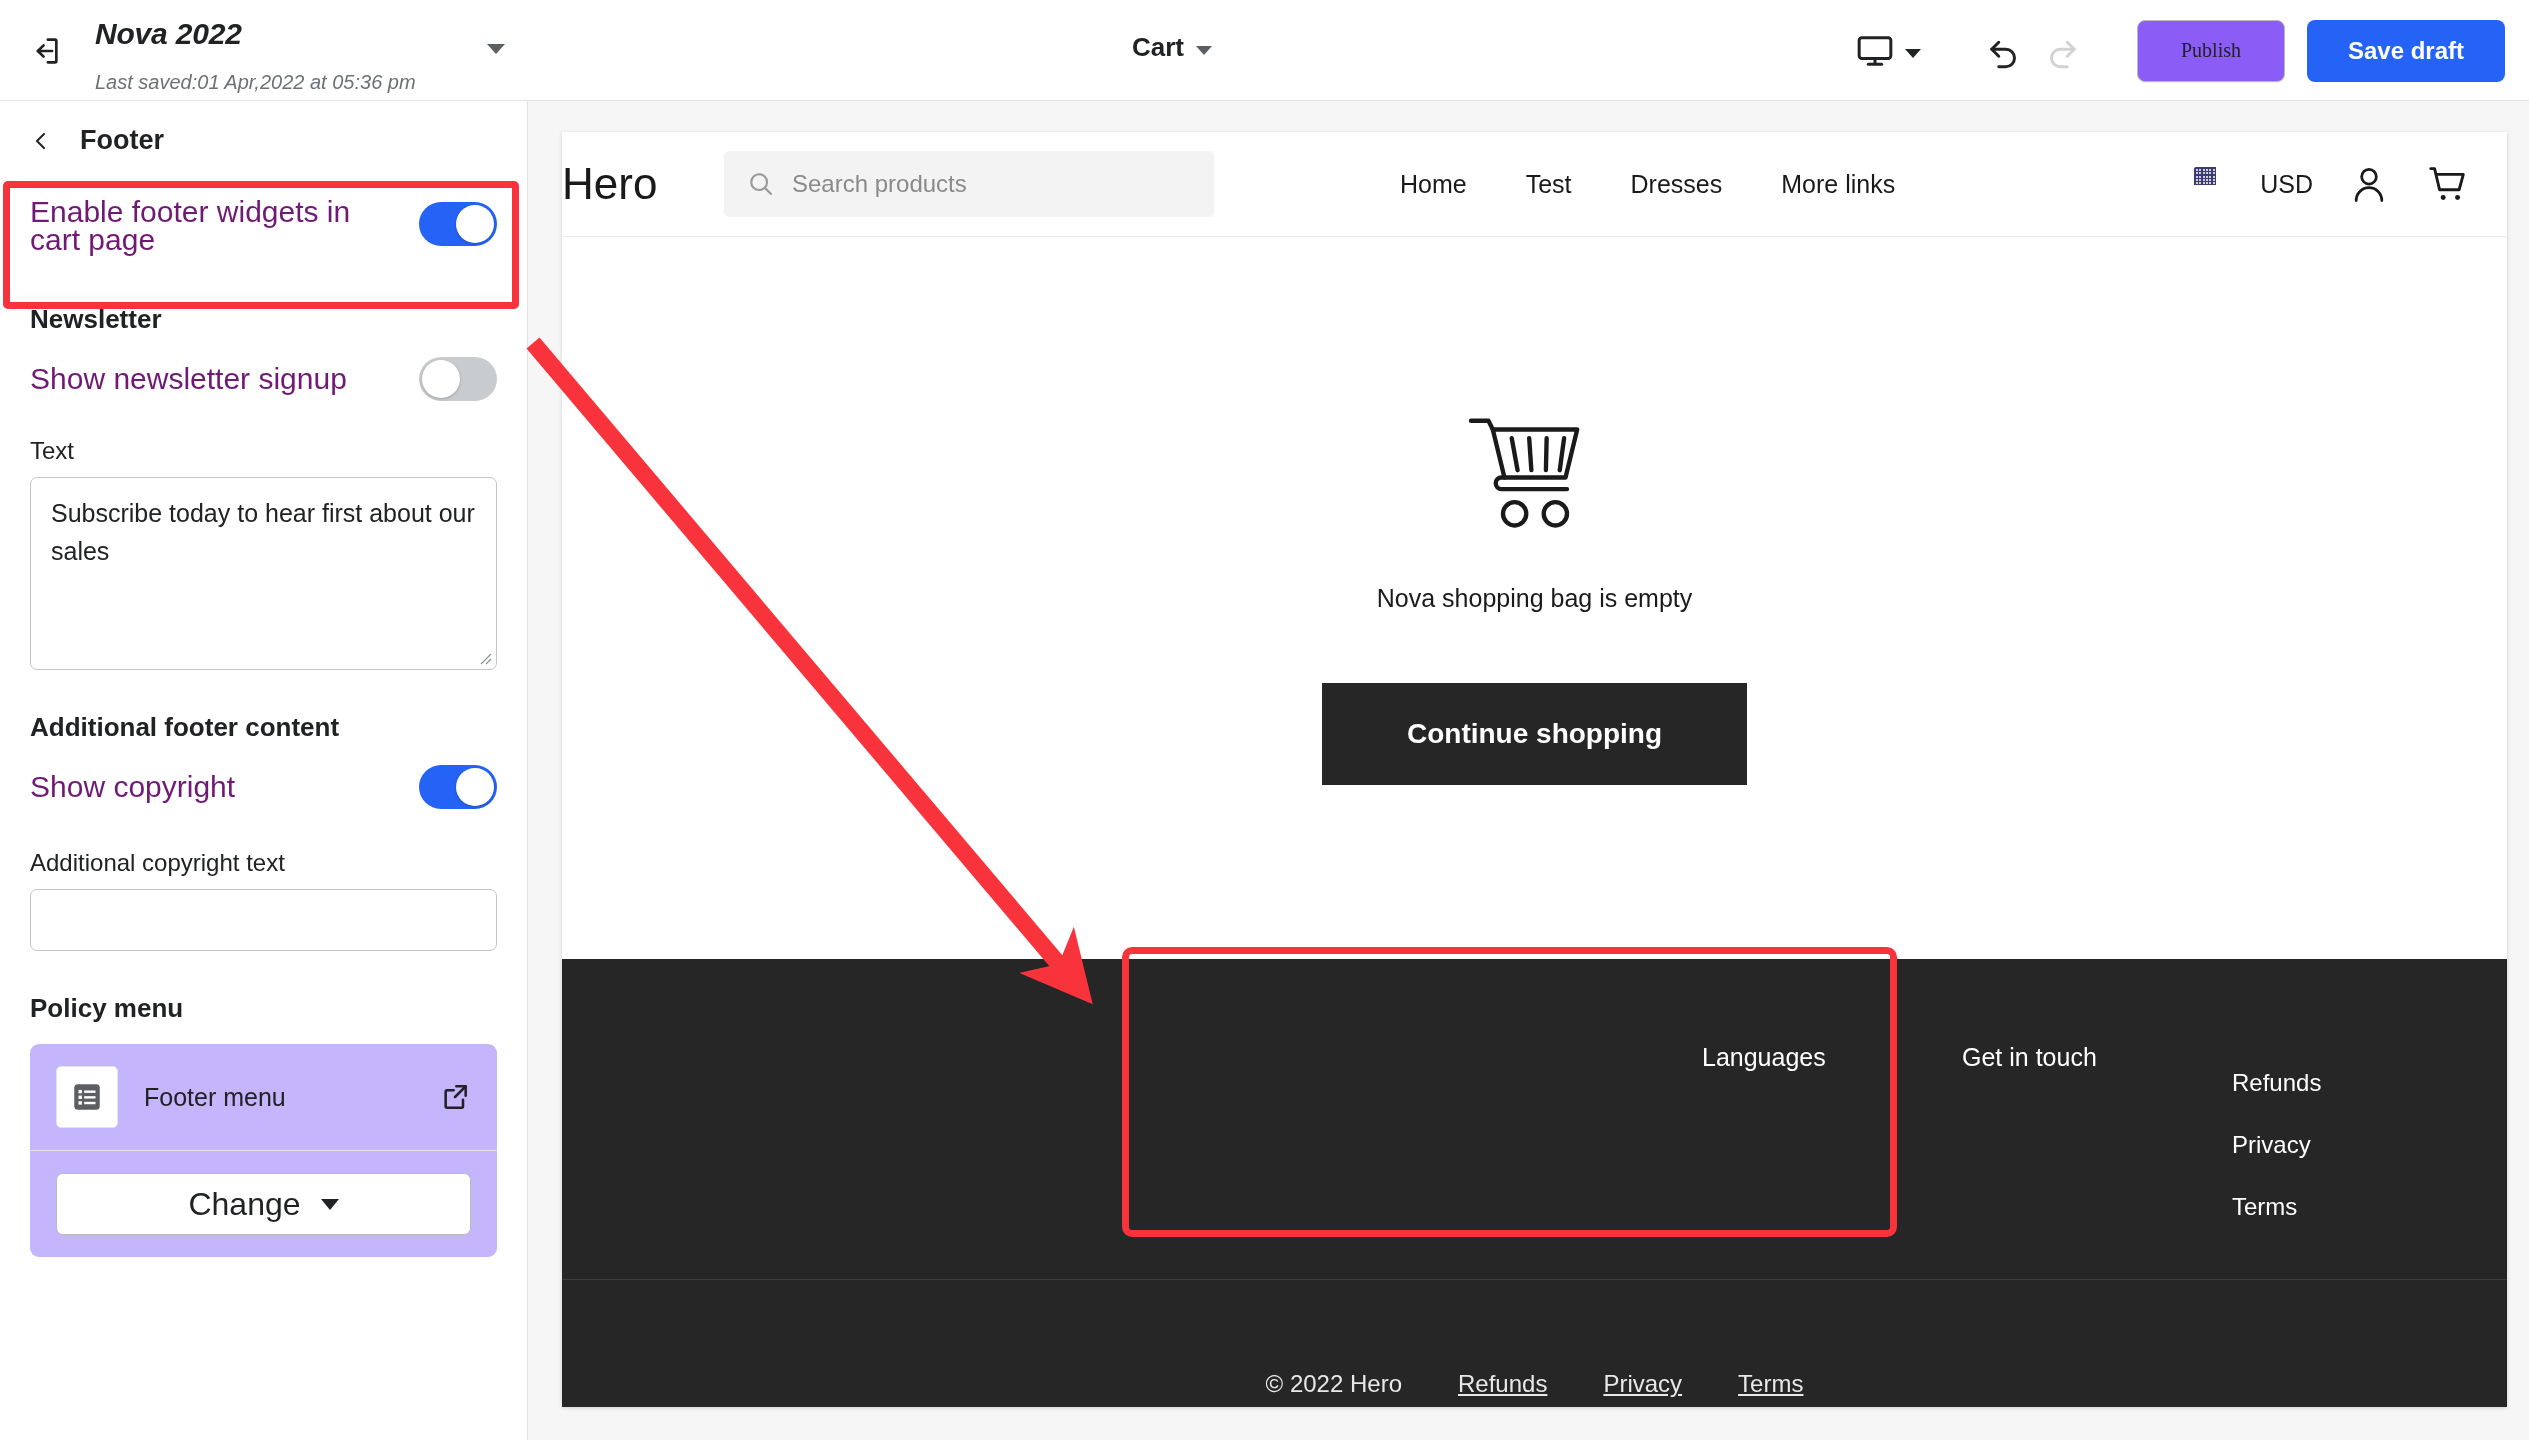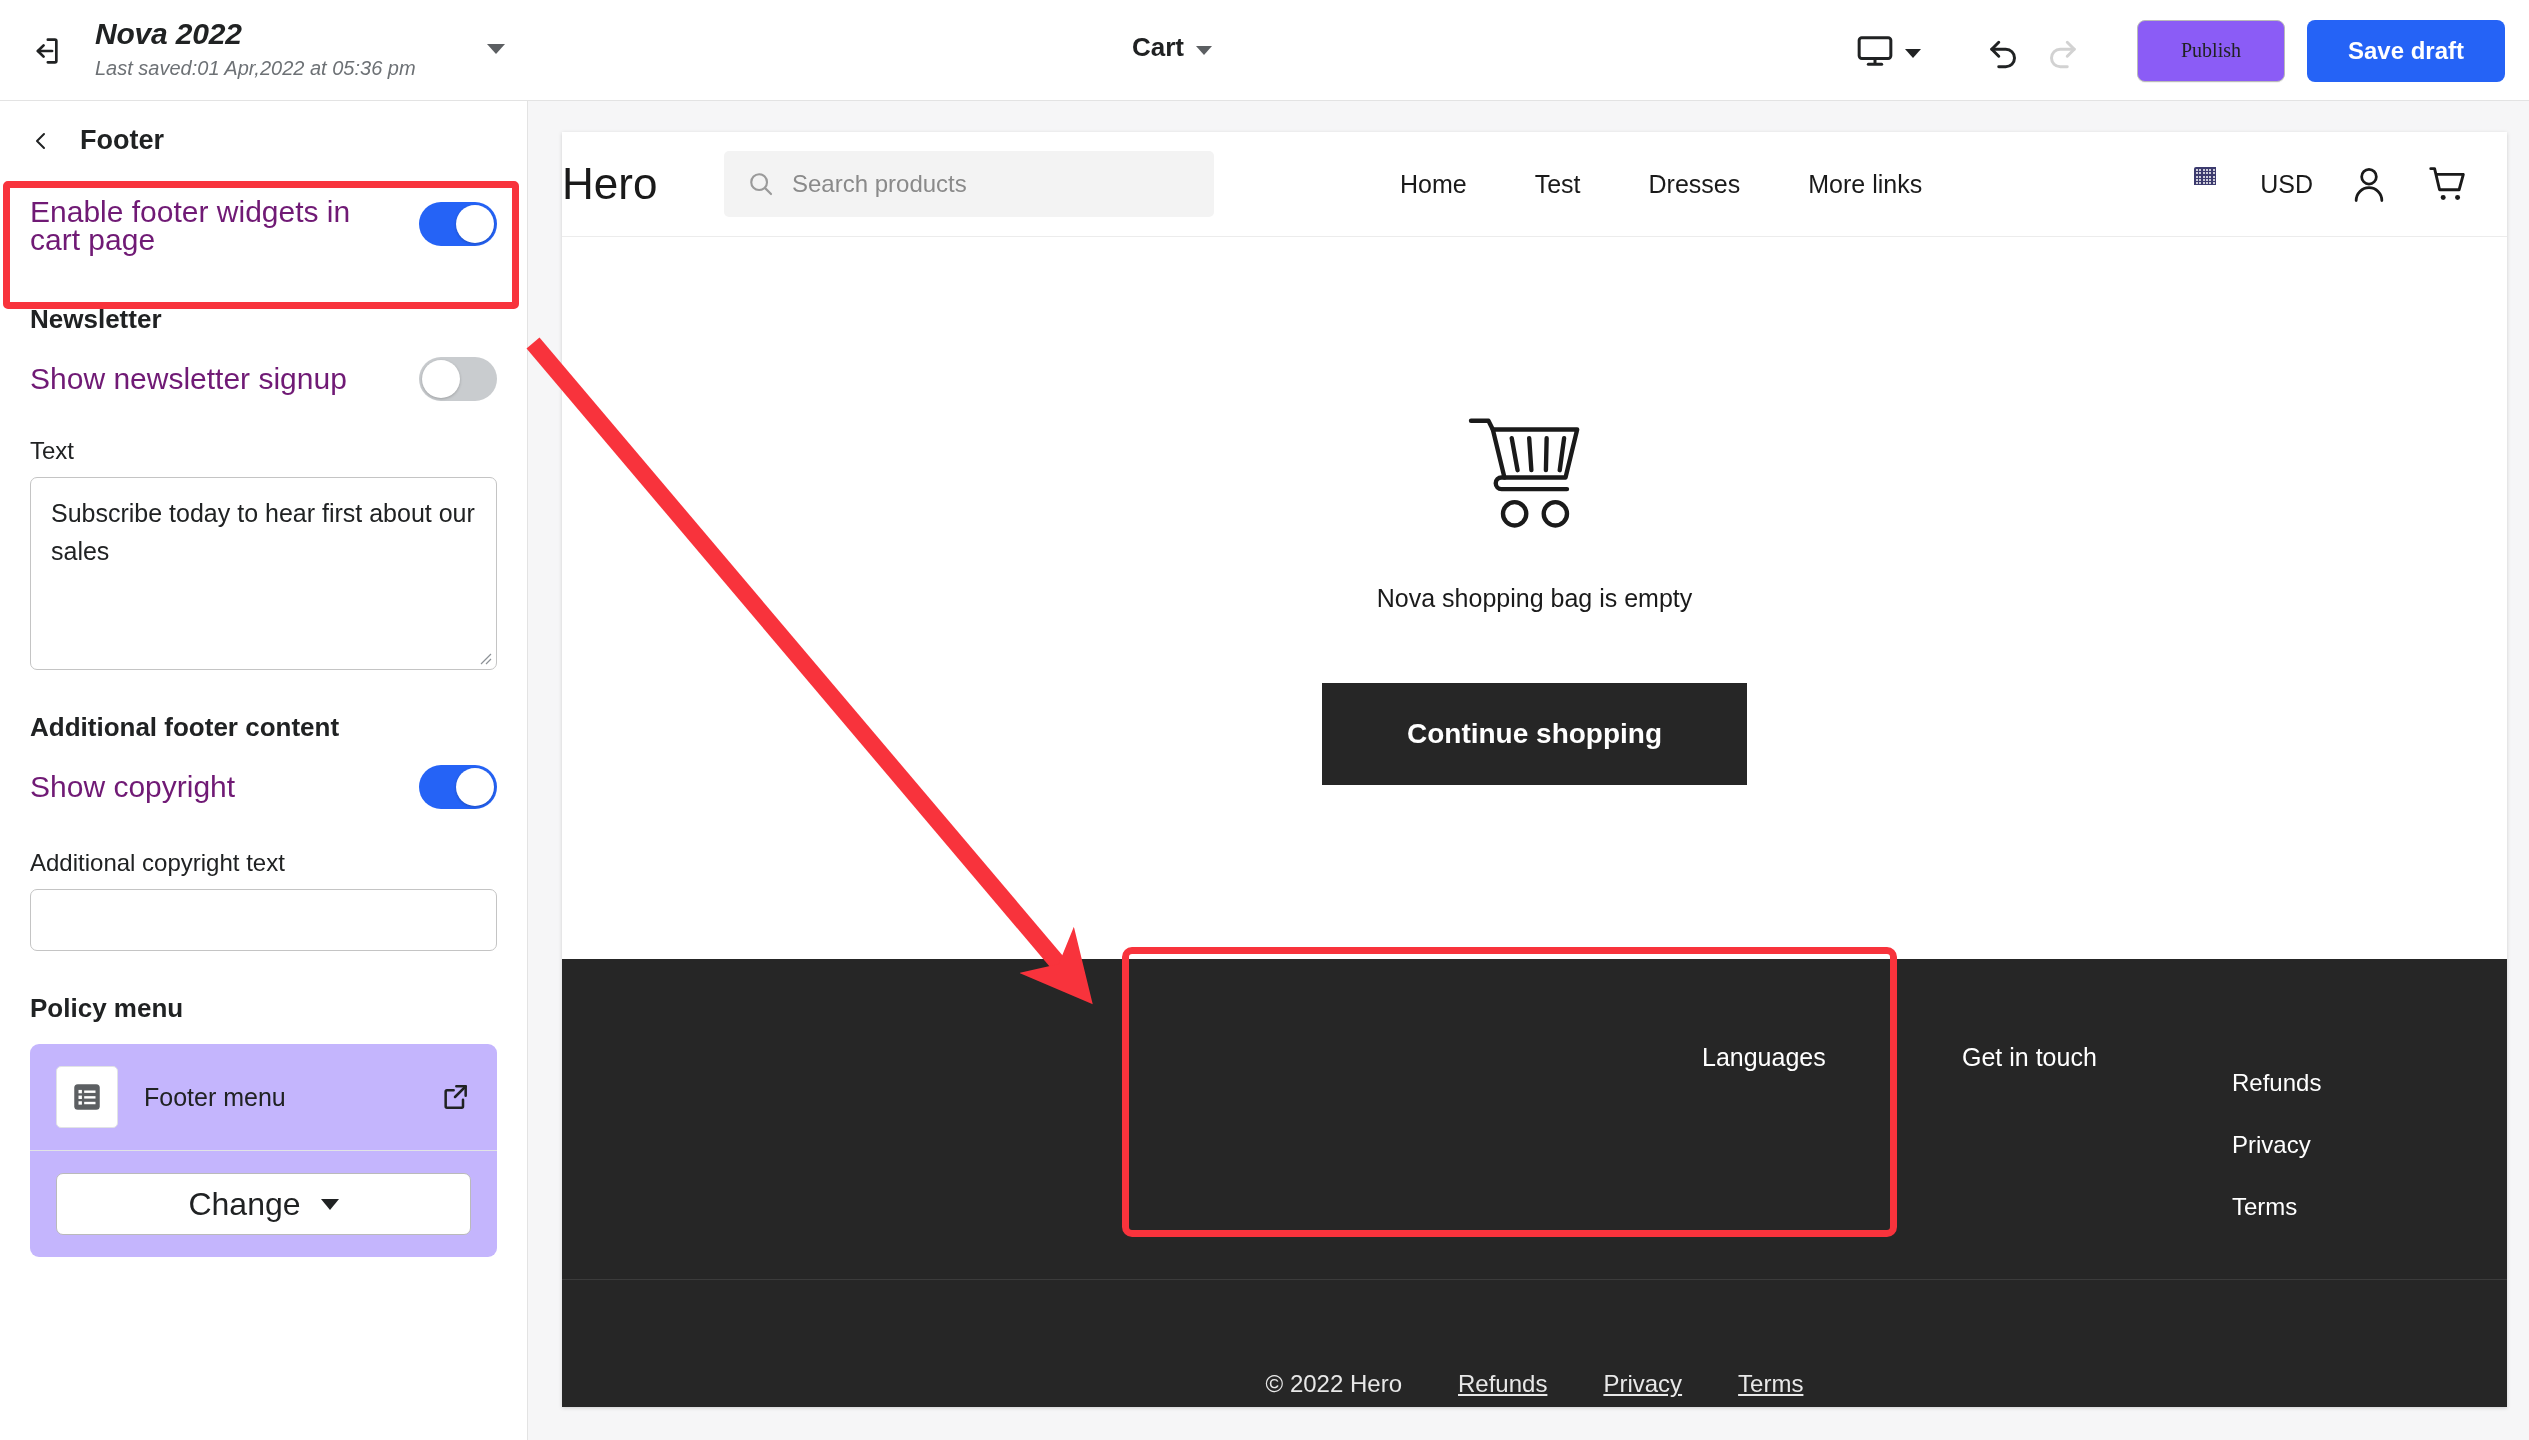--- a/index.html
+++ b/index.html
@@ -29,7 +29,7 @@
     line-height: 36px;
   }
   .theme-saved {
-    font-size: 20px; color: #6d7175; line-height: 28px; margin-top: 2px;
+    font-size: 20px; color: #6d7175; line-height: 28px; margin-top: 16px;
   }
   .theme-caret {
     position: absolute; left: 487px; top: 44px;

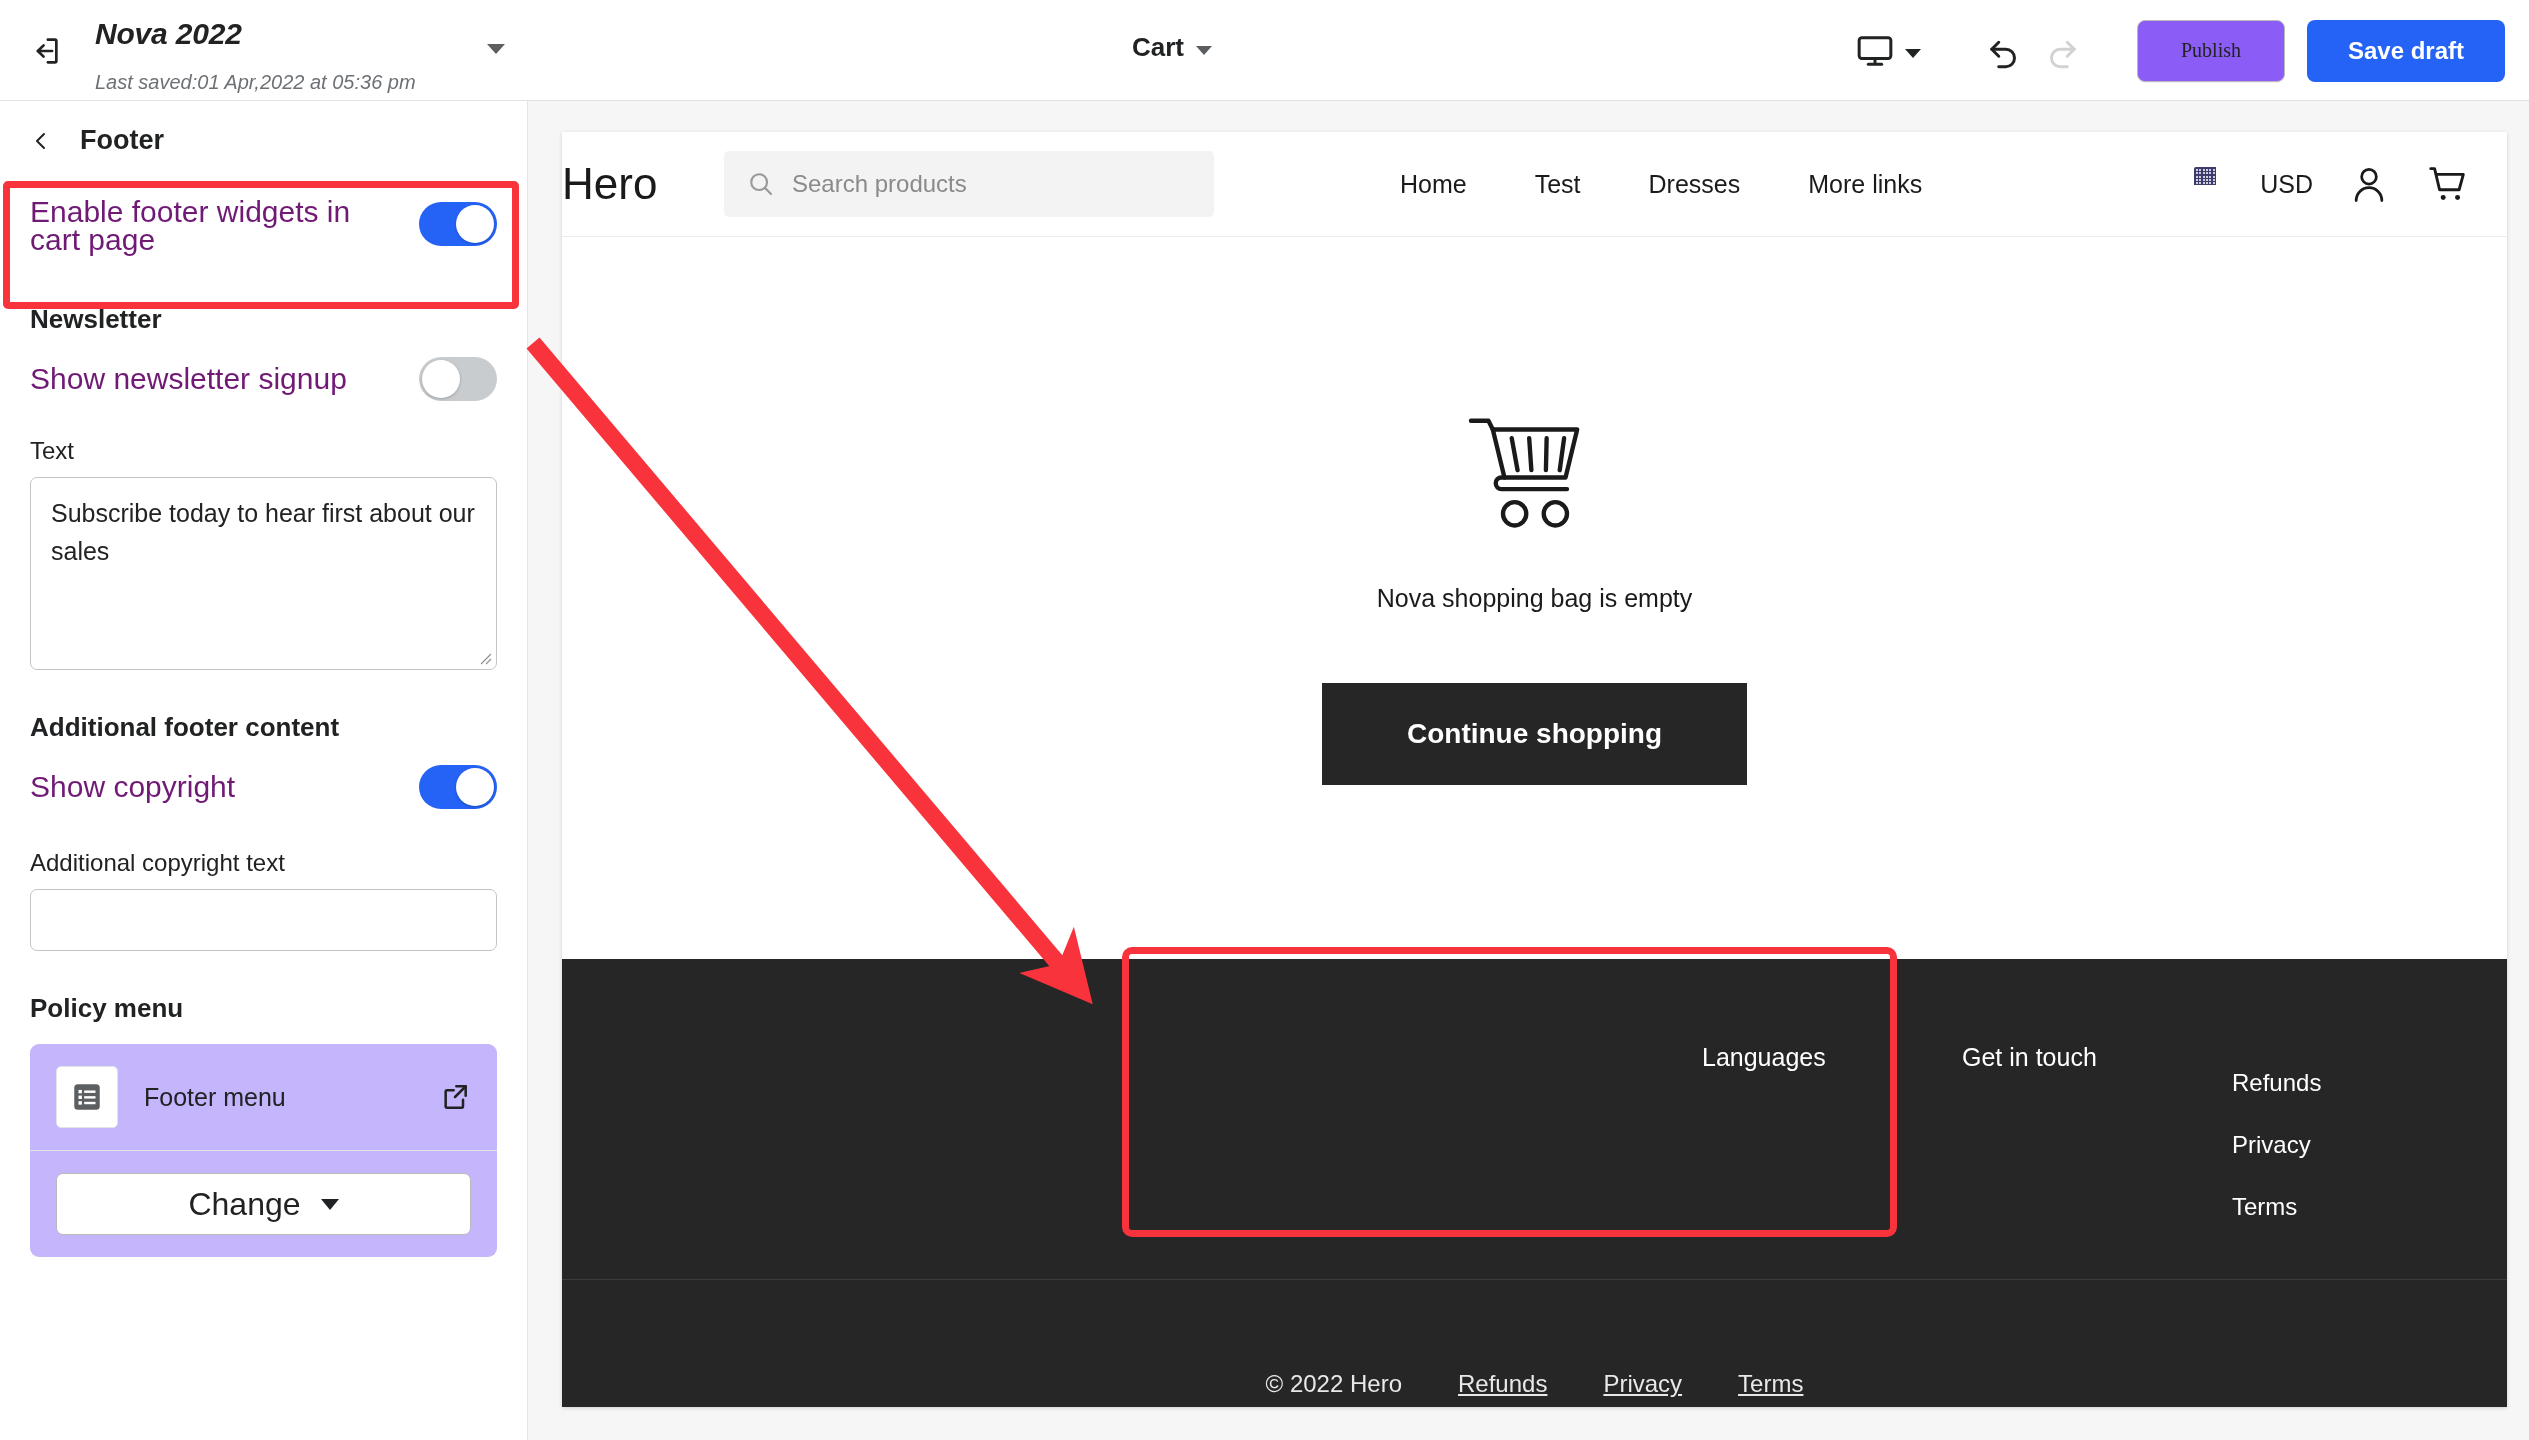--- a/index.html
+++ b/index.html
@@ -190,7 +190,7 @@
   }
   .store-search-ph { font-size: 24px; color: #8a8a8a; }
   .store-nav {
-    display: flex; align-items: center; gap: 16px; margin-left: 160px; text-align: center;
+    display: flex; align-items: center; gap: 7px; margin-left: 160px; text-align: center;
   }
   .store-nav a {
     font-size: 25px; color: #1a1a1a; text-decoration: none;

